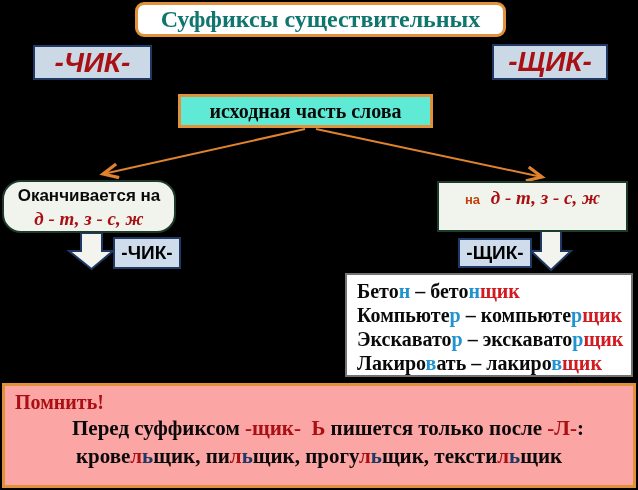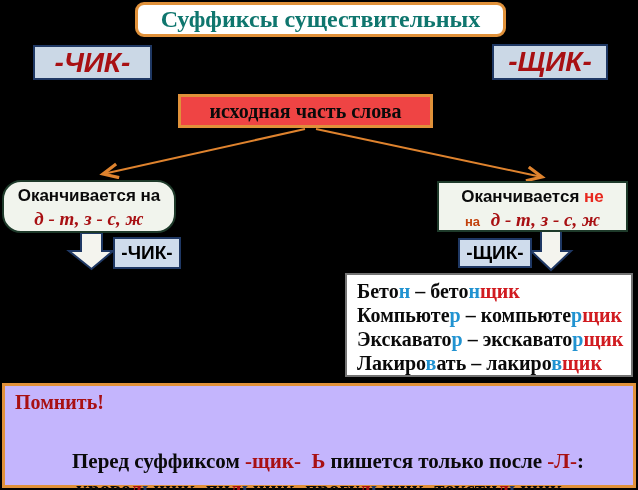--- a/index.html
+++ b/index.html
@@ -13,7 +13,7 @@
     font-family:"Liberation Sans",sans-serif;font-weight:bold;font-style:italic;font-size:28px;}
   #big-left{left:33px;top:45px;width:119px;height:35px;}
   #big-right{left:492px;top:44px;width:116px;height:36px;}
-  #stem-box{left:178px;top:94px;width:255px;height:34px;background:#ef4444;
+  #stem-box{left:178px;top:94px;width:255px;height:34px;background:#5eead4;
     border:3px solid #E0913A;font-weight:bold;font-size:20px;color:#0a0a0a;}
   .cond{background:#F1F4ED;border:2px solid #1E3A2A;text-align:center;padding-top:3px;}
   #cond-left{left:2px;top:180px;width:174px;height:53px;border-radius:19px;}

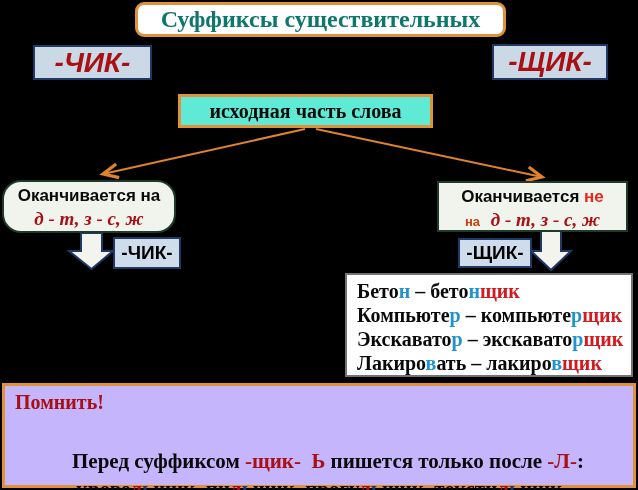--- a/index.html
+++ b/index.html
@@ -72,7 +72,6 @@
 </div>
 
 <div id="cond-right" class="abs cond">
-  <div class="l1"><span>Оканчивается </span><span style="color: rgb(232, 40, 30);">не</span></div>
   <div class="l2"><span class="sans">на</span><span class="sans">&nbsp;&nbsp; </span><span class="serif-it" style="color: rgb(168, 16, 19);">д - т, з - с, ж</span></div>
 </div>
 

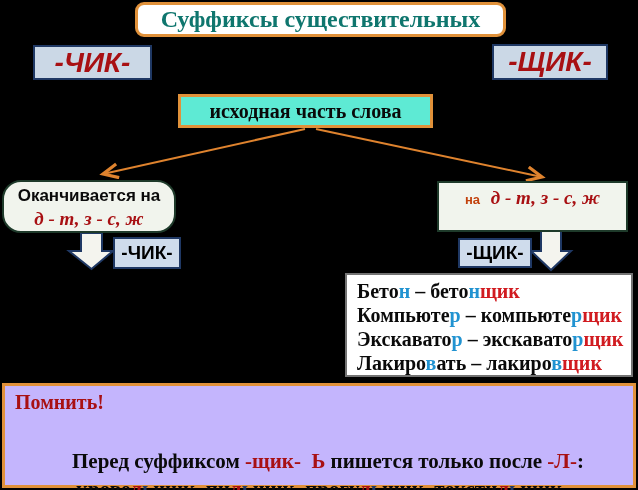--- a/index.html
+++ b/index.html
@@ -29,7 +29,7 @@
   #example-box{left:345px;top:273px;width:288px;height:104px;background:#fff;
     border:2px solid #737373;padding:4px 0 0 10px;}
   #example-box .exline{font-weight:bold;font-size:20px;line-height:24px;color:#0a0a0a;}
-  #bottom-box{left:2px;top:383px;width:634px;height:105px;background:#c4b5fd;
+  #bottom-box{left:2px;top:383px;width:634px;height:105px;background:#fca5a5;
     border:3px solid #E0913A;padding-top:5px;}
   #reminder-heading{margin-left:10px;font-weight:bold;font-size:20px;}
   .remline{text-align:center;font-weight:bold;font-size:21px;color:#0a0a0a;line-height:28px;}

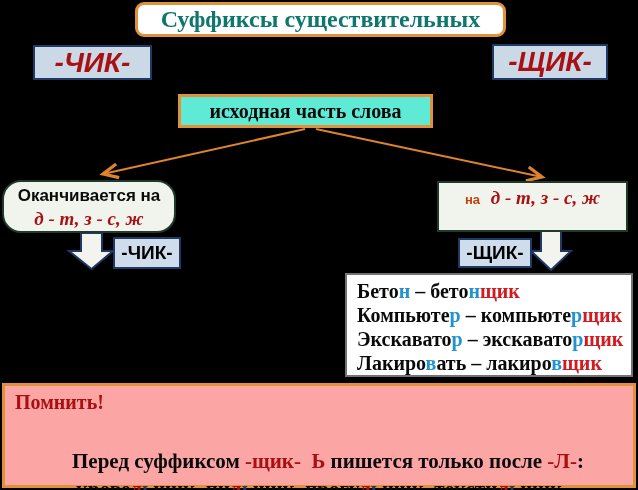--- a/index.html
+++ b/index.html
@@ -33,7 +33,7 @@
     border:3px solid #E0913A;padding-top:5px;}
   #reminder-heading{margin-left:10px;font-weight:bold;font-size:20px;}
   .remline{text-align:center;font-weight:bold;font-size:21px;color:#0a0a0a;line-height:28px;}
-  #reminder-rule{text-indent:18px;margin-top:33px;}
+  #reminder-rule{text-indent:18px;}
   svg{position:absolute;left:0;top:0;}
 </style>
 </head>

